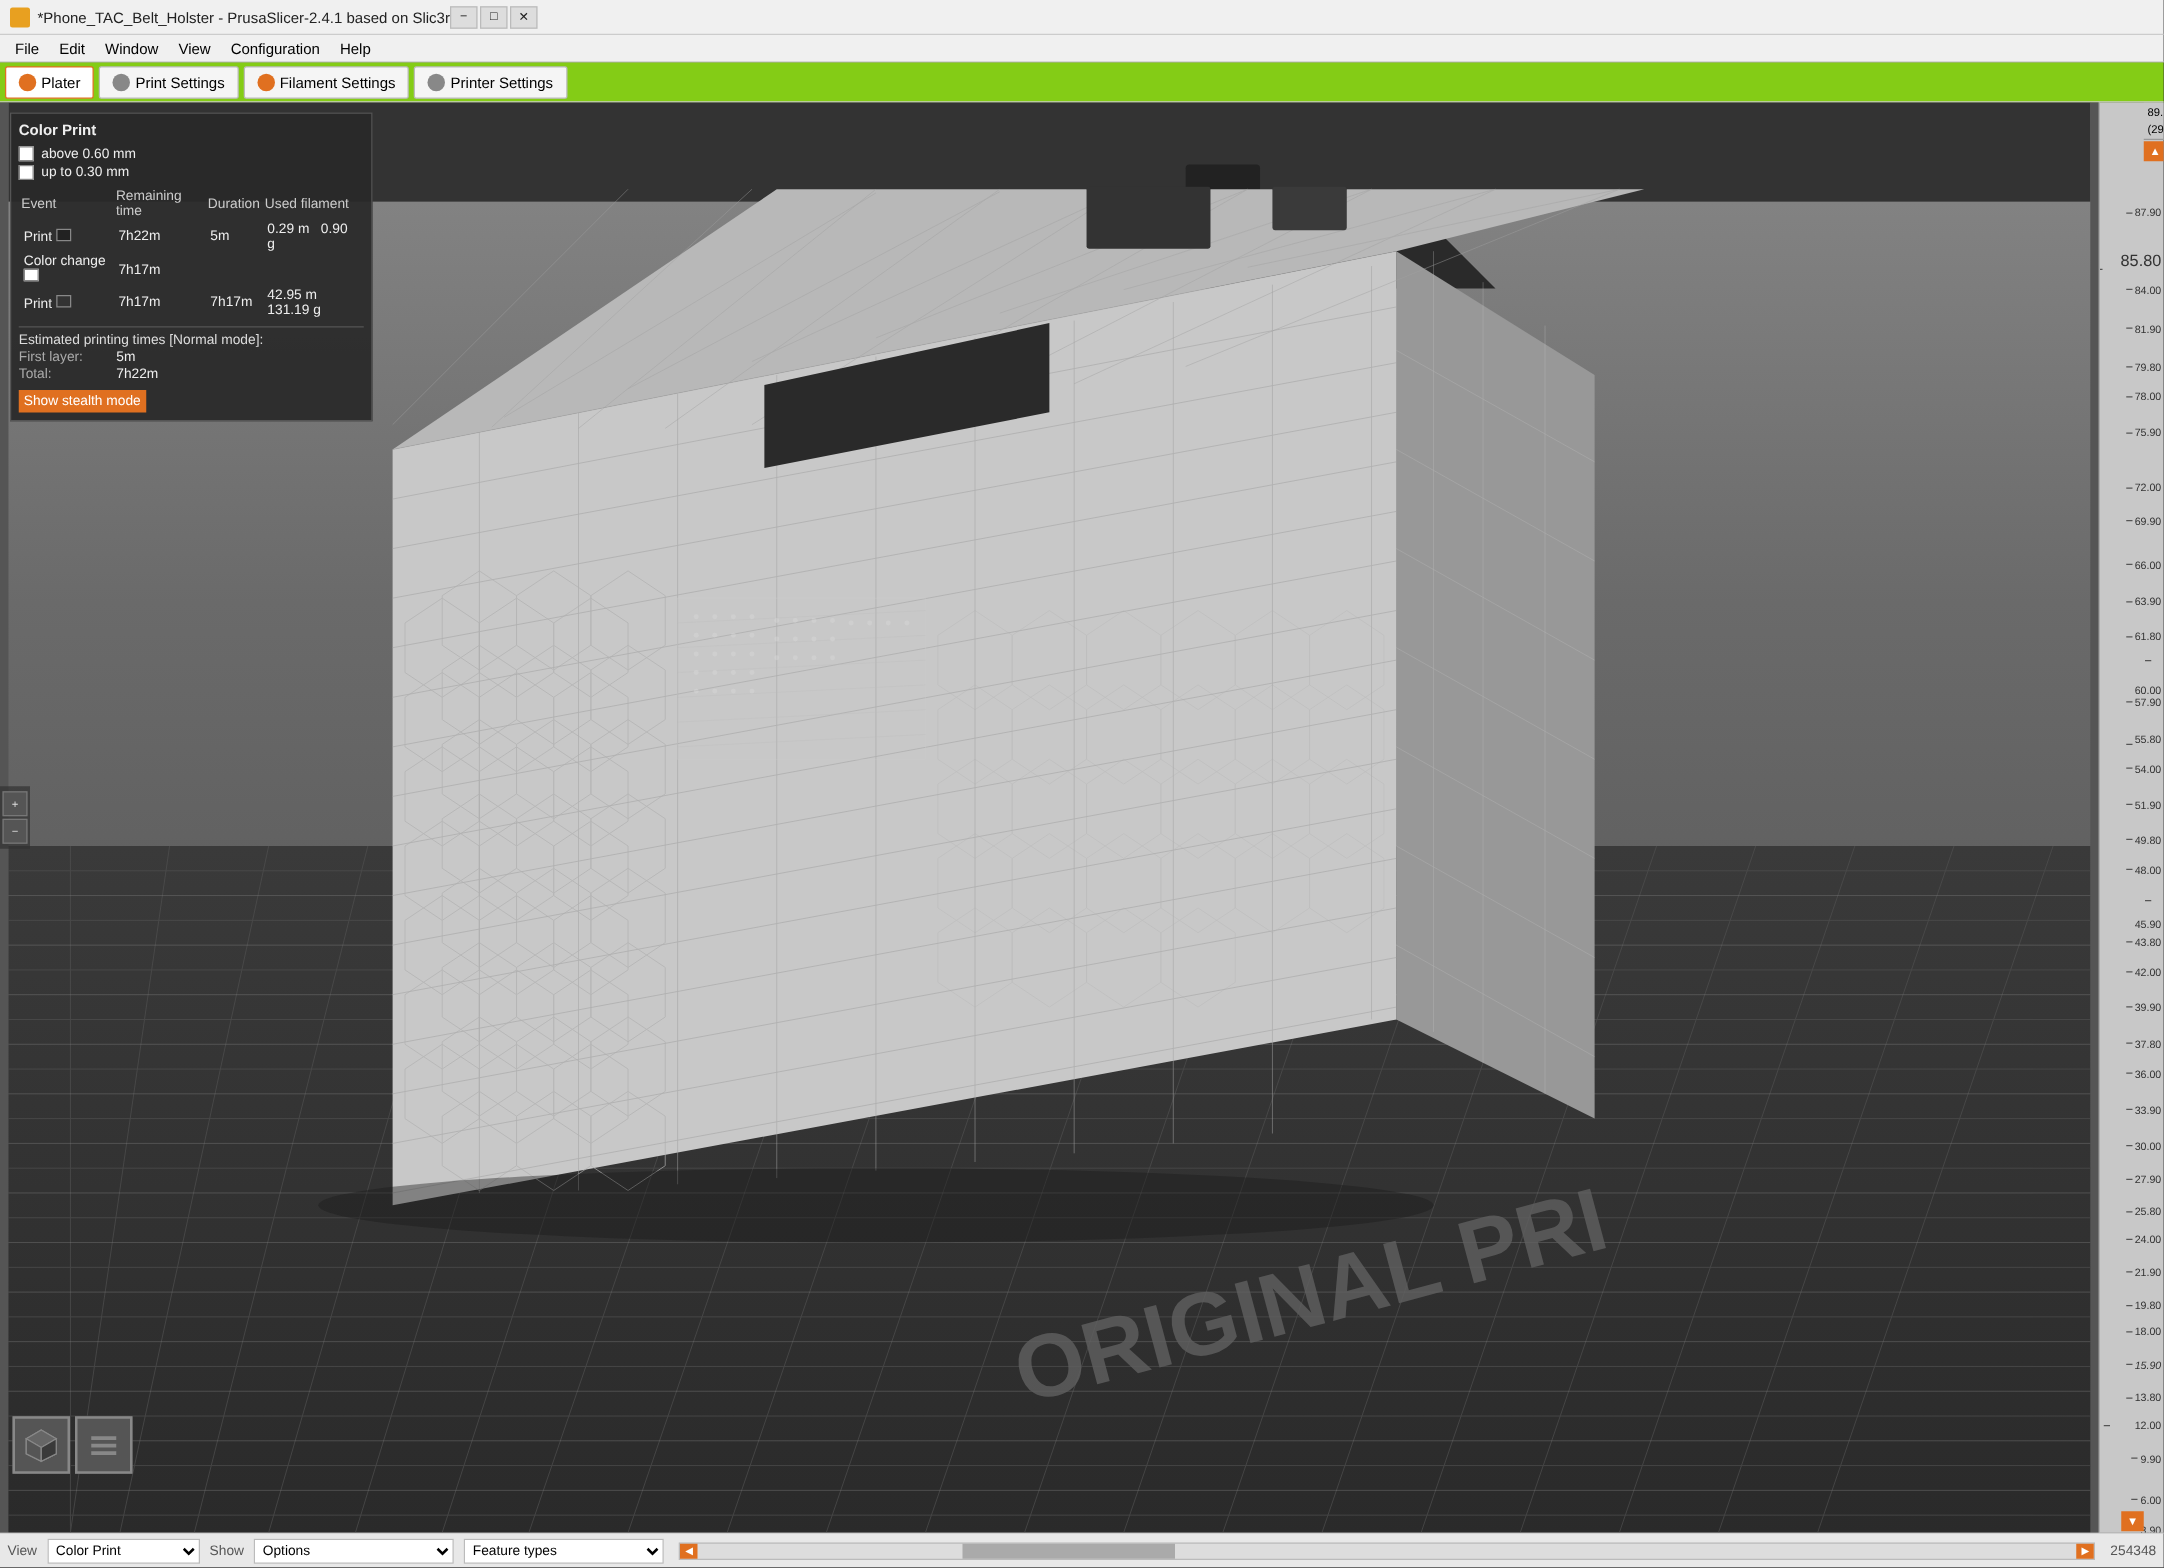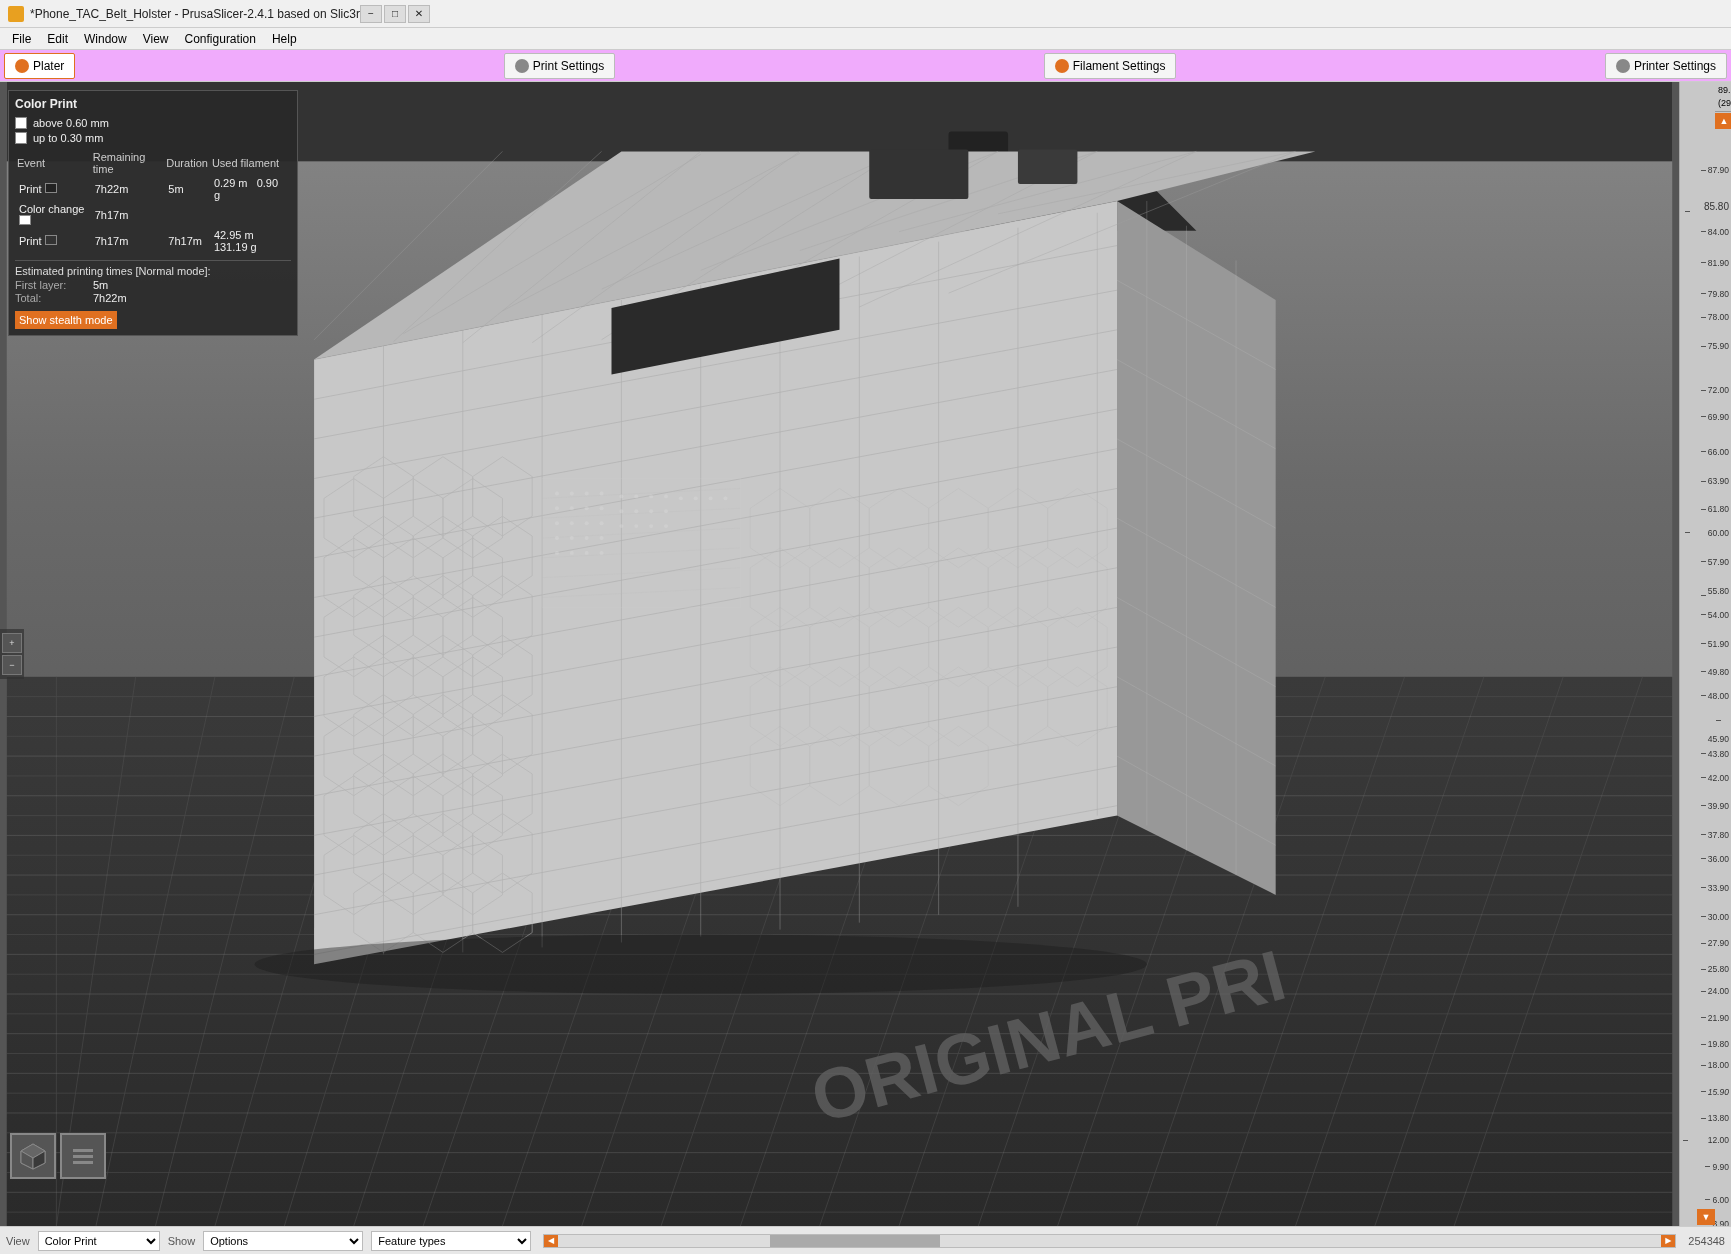--- a/index.html
+++ b/index.html
@@ -35,13 +35,12 @@
     
     #toolbar {
       height: 32px;
-      background: #f0abfc;
+      background: #84cc16;
       border-bottom: 1px solid #ccc;
       display: flex;
       align-items: center;
       padding: 0 4px;
       gap: 4px;
-      justify-content: space-between;
     }
     .toolbar-btn {
       height: 26px;

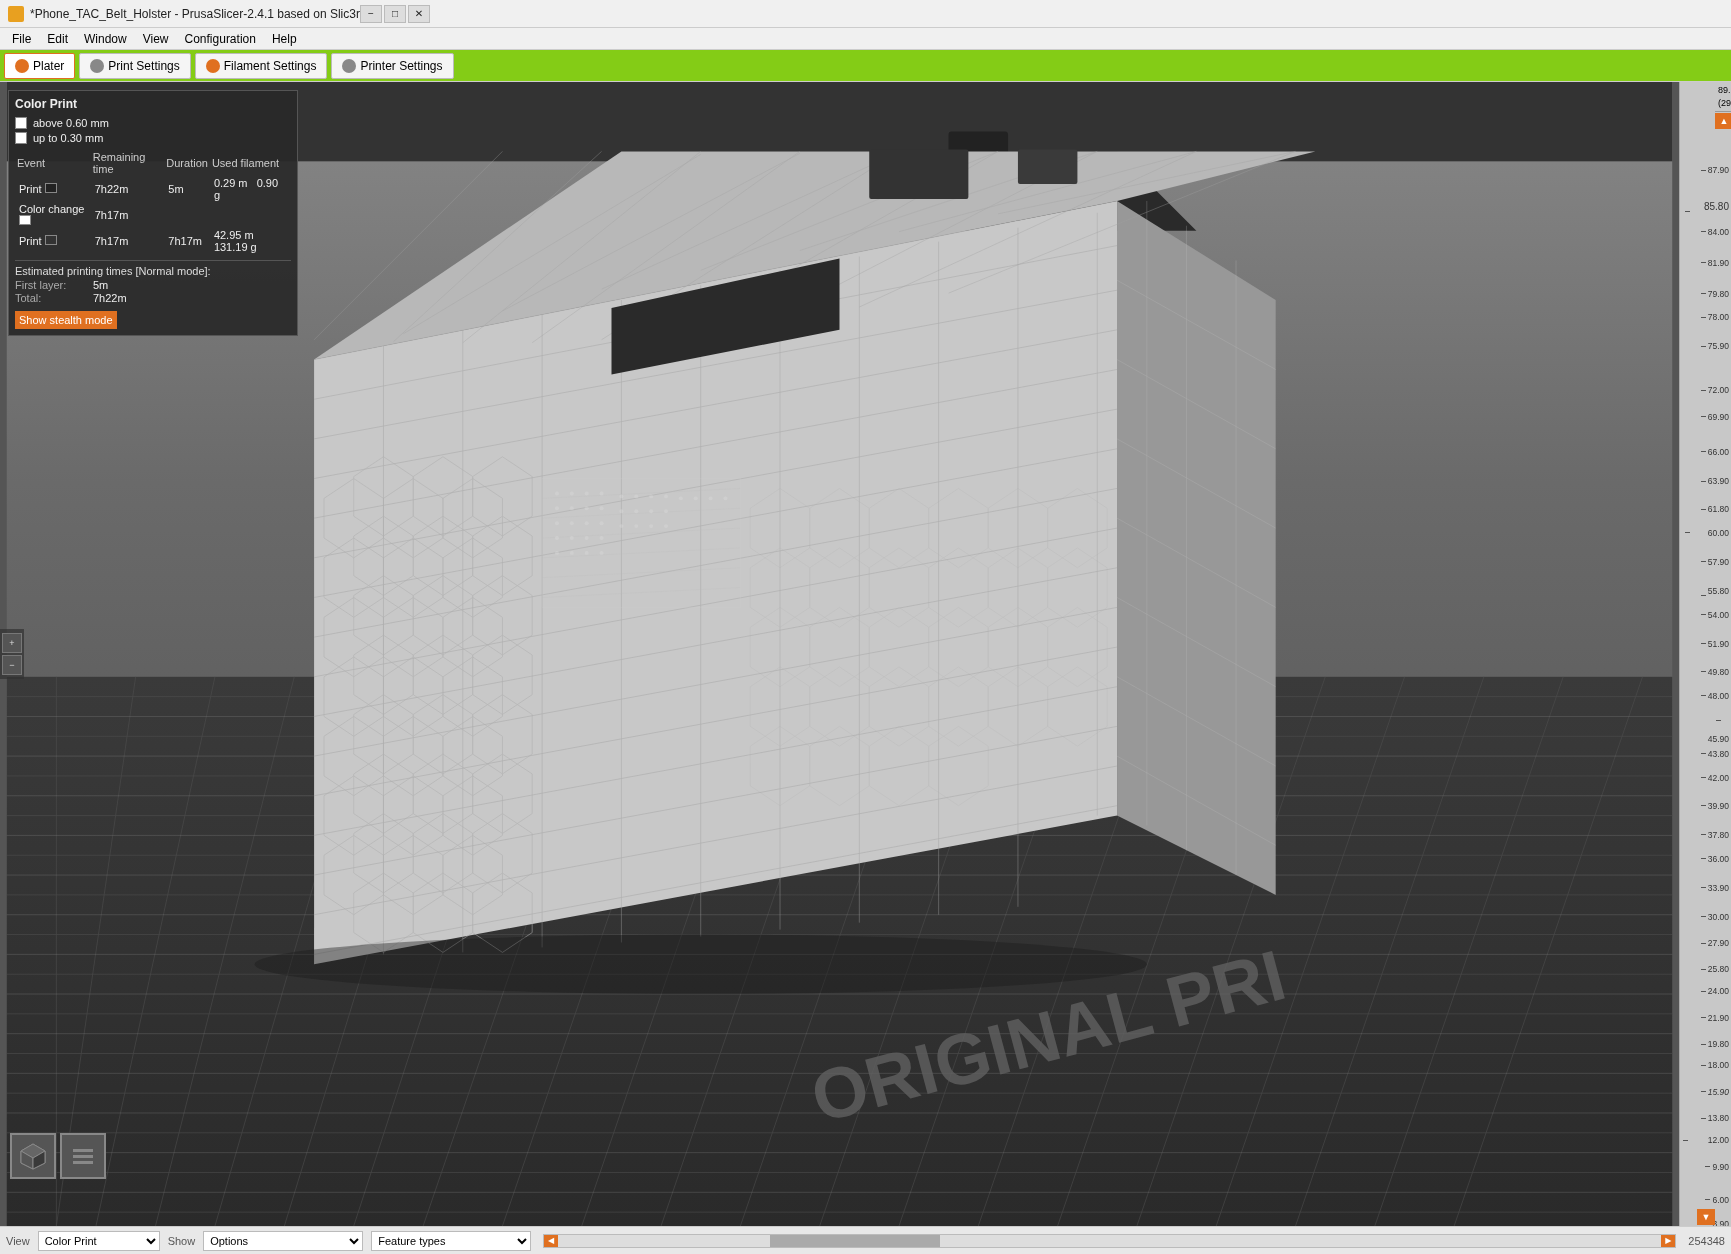--- a/index.html
+++ b/index.html
@@ -703,7 +703,7 @@
           <span style="display: inline-block; width: 5px; height: 1px; background: rgb(85, 85, 85); flex-shrink: 0;"></span>
           <span>87.90</span>
         </div>
-        <div style="position: absolute; right: 2px; top: 70.4px; font-size: 10px; color: rgb(51, 51, 51); display: flex; align-items: flex-end; gap: 14px; white-space: nowrap;">
+        <div style="position: absolute; right: 2px; top: 70.4px; font-size: 13px; color: rgb(51, 51, 51); display: flex; align-items: flex-end; gap: 14px; white-space: nowrap;">
           <span style="display: inline-block; width: 5px; height: 1px; background: rgb(85, 85, 85); flex-shrink: 0;"></span>
           <span>85.80</span>
         </div>

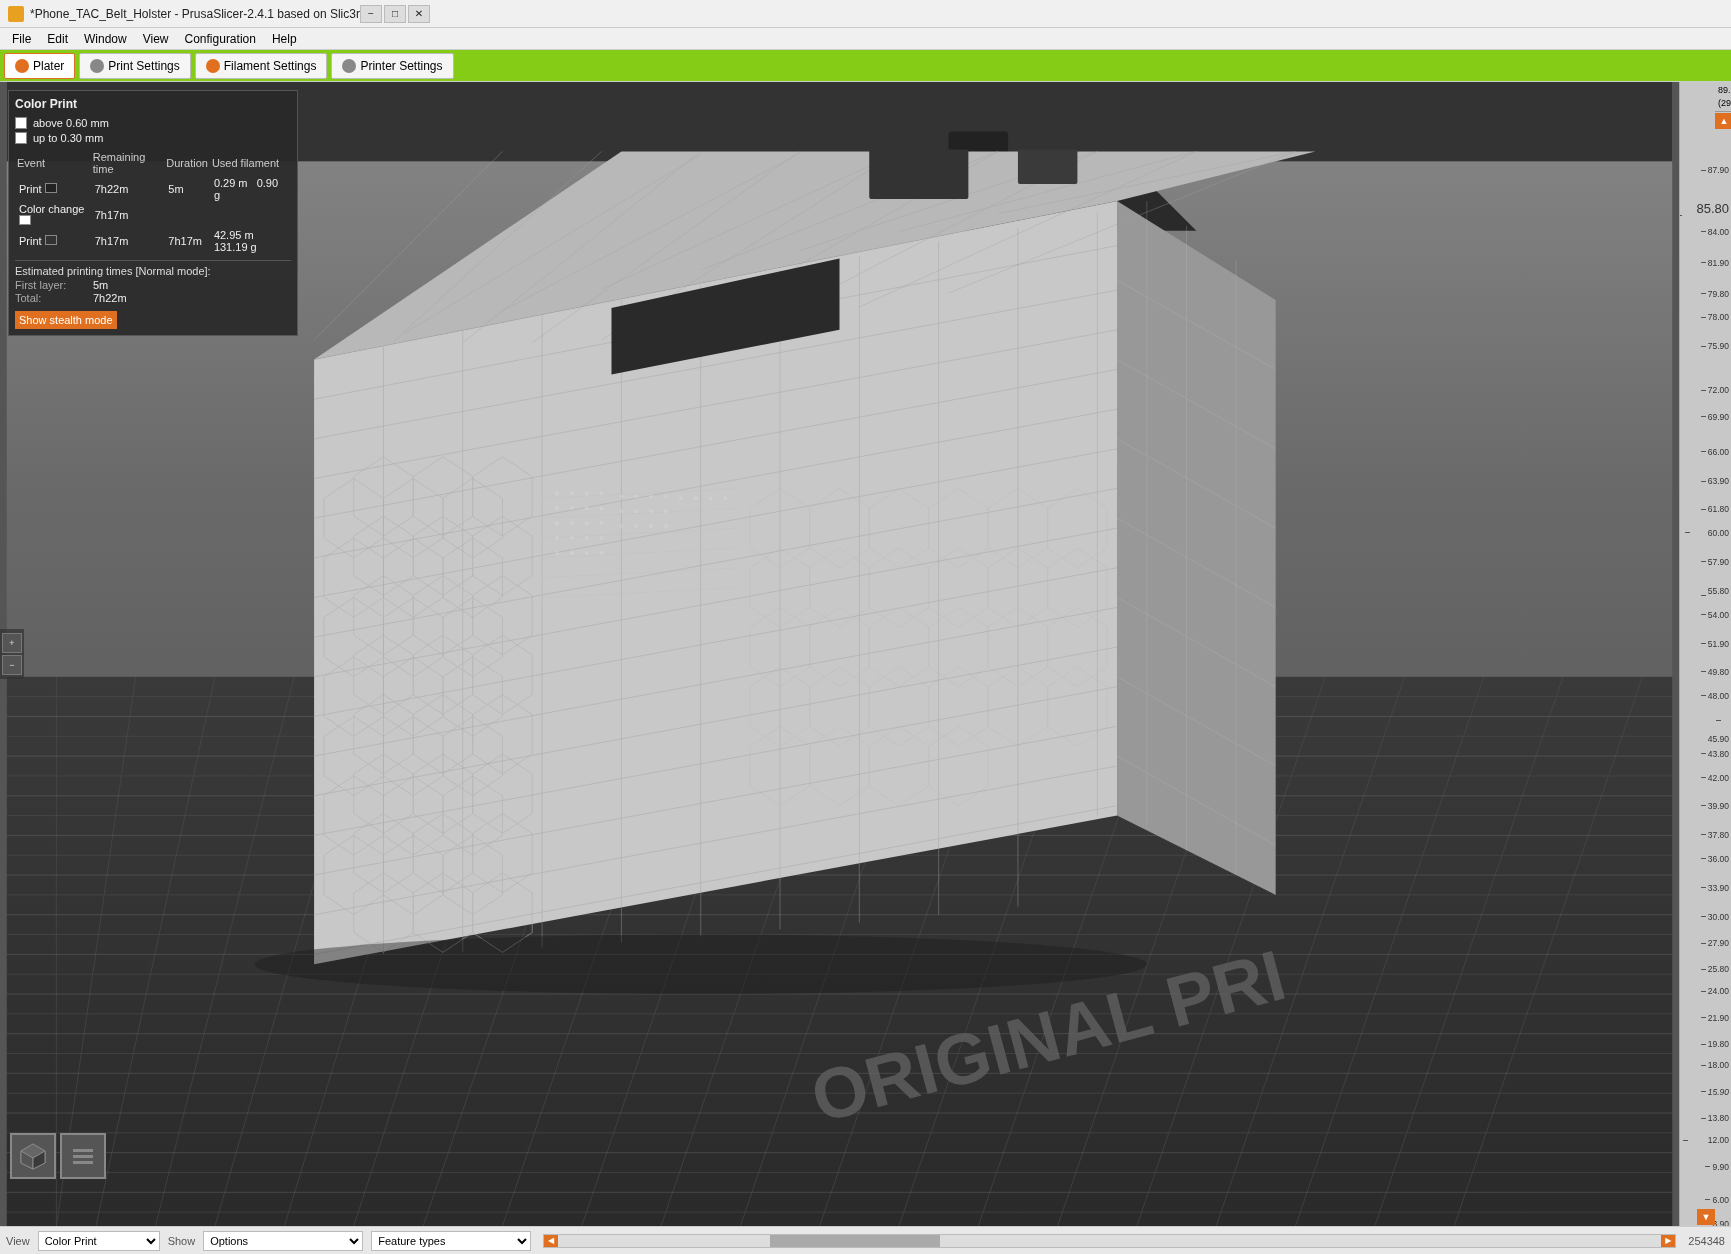--- a/index.html
+++ b/index.html
@@ -747,7 +747,7 @@
           <span style="display: inline-block; width: 5px; height: 1px; background: rgb(85, 85, 85); flex-shrink: 0;"></span>
           <span>61.80</span>
         </div>
-        <div style="position: absolute; right: 2px; top: 397.76px; font-size: 8.5px; color: rgb(51, 51, 51); display: flex; align-items: center; gap: 18px; white-space: nowrap;">
+        <div style="position: absolute; right: 2px; top: 397.76px; font-size: 8.5px; color: rgb(51, 51, 51); display: flex; align-items: center; gap: 18px; white-space: nowrap; flex-direction: column;">
           <span style="display: inline-block; width: 5px; height: 1px; background: rgb(85, 85, 85); flex-shrink: 0;"></span>
           <span>60.00</span>
         </div>

